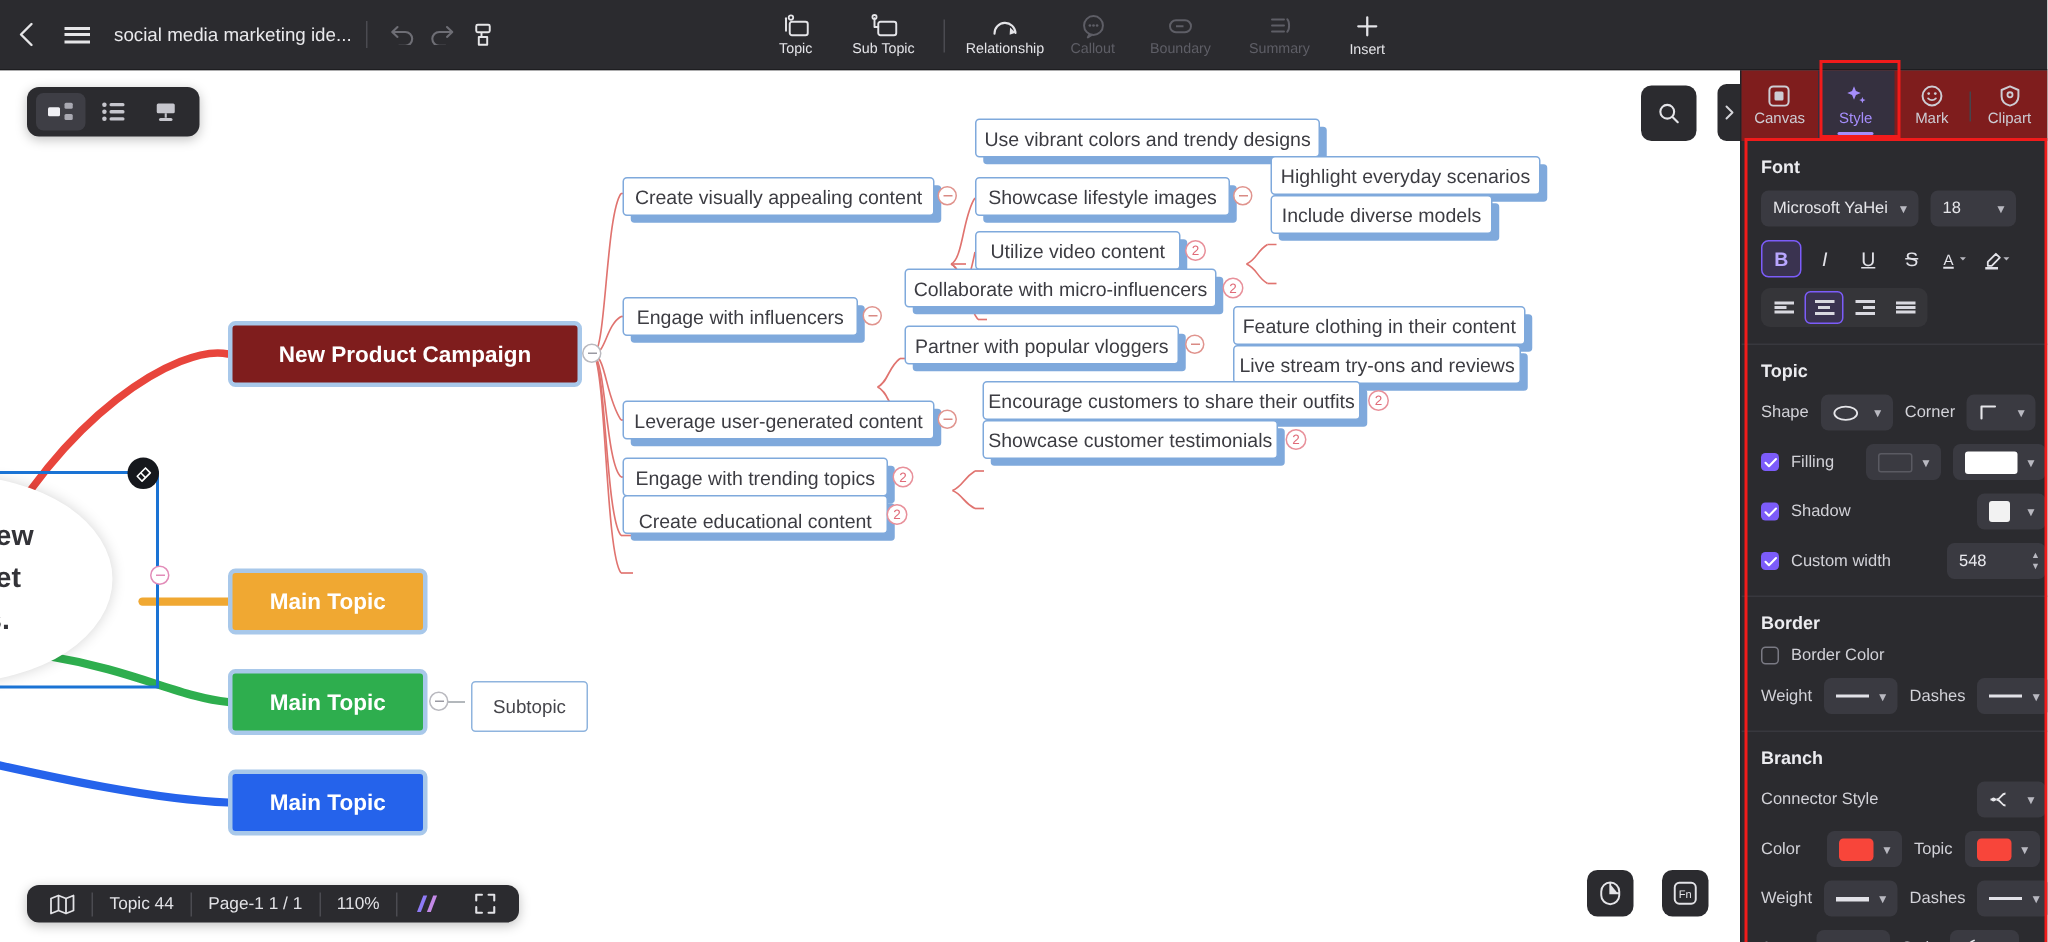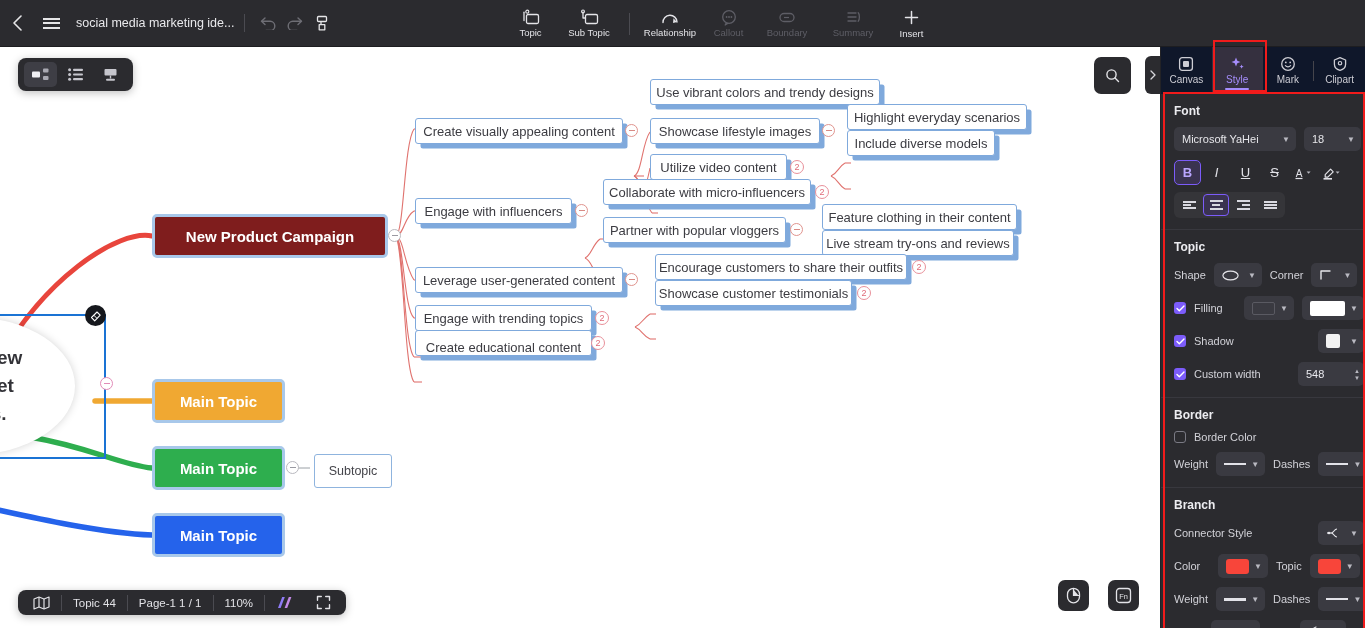--- a/index.html
+++ b/index.html
@@ -164,7 +164,7 @@
     position: absolute; right: 0; top: 47px; width: 205px; height: 581px;
     background: #2b2b2f; border-left: 1px solid #222226;
   }
-  .rtabs { height: 47px; display: flex; align-items: center; background: #0f172a; }
+  .rtabs { height: 47px; display: flex; align-items: center; background: #7f1d1d; }
   .rtab {
     flex: 1; height: 47px; display: flex; flex-direction: column; align-items: center;
     justify-content: center; gap: 2px; color: #cdcdd4; font-size: 10px; cursor: pointer;

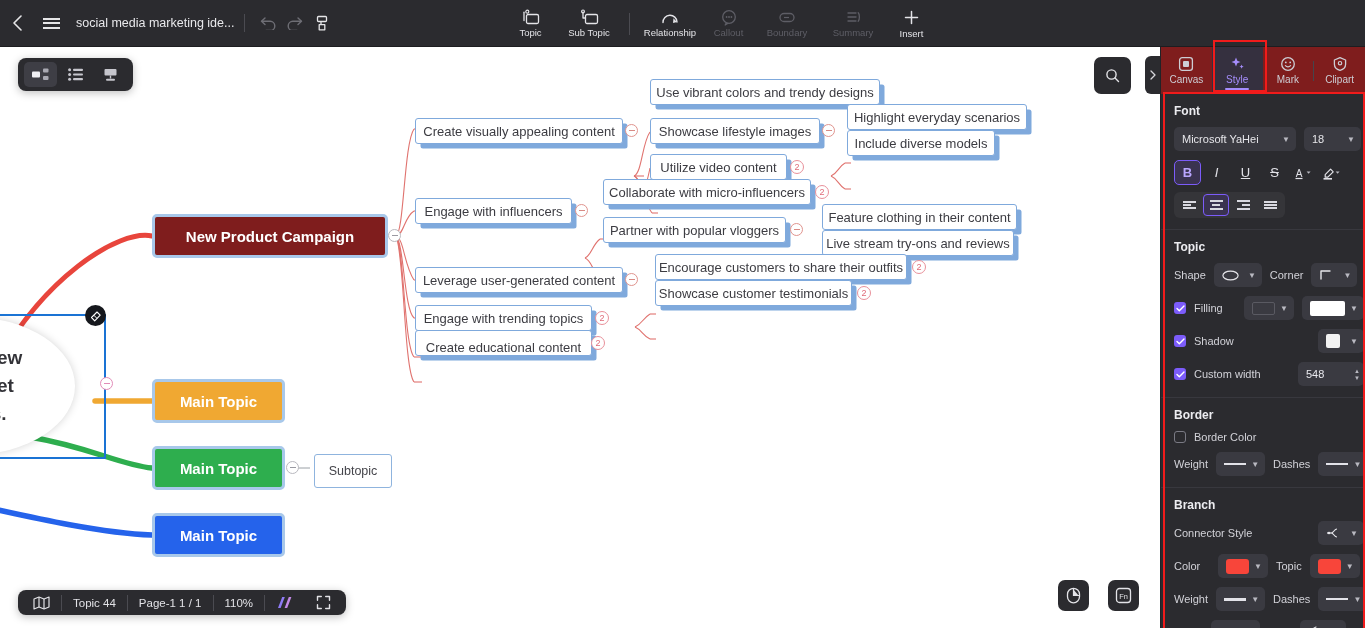--- a/index.html
+++ b/index.html
@@ -189,7 +189,7 @@
     color: #e6e6ea; font-size: 11px; cursor: pointer; gap: 5px;
   }
   .chev { font-size: 8px; color: #b9b9c1; }
-  .fontsel { width: 122px; text-align: center; }
+  .fontsel { width: 105px; text-align: center; }
   .sizesel { width: 57px; justify-content: space-between; }
   .fmt-row { display: flex; align-items: center; gap: 2px; margin-bottom: 7px; }
   .fbtn {

